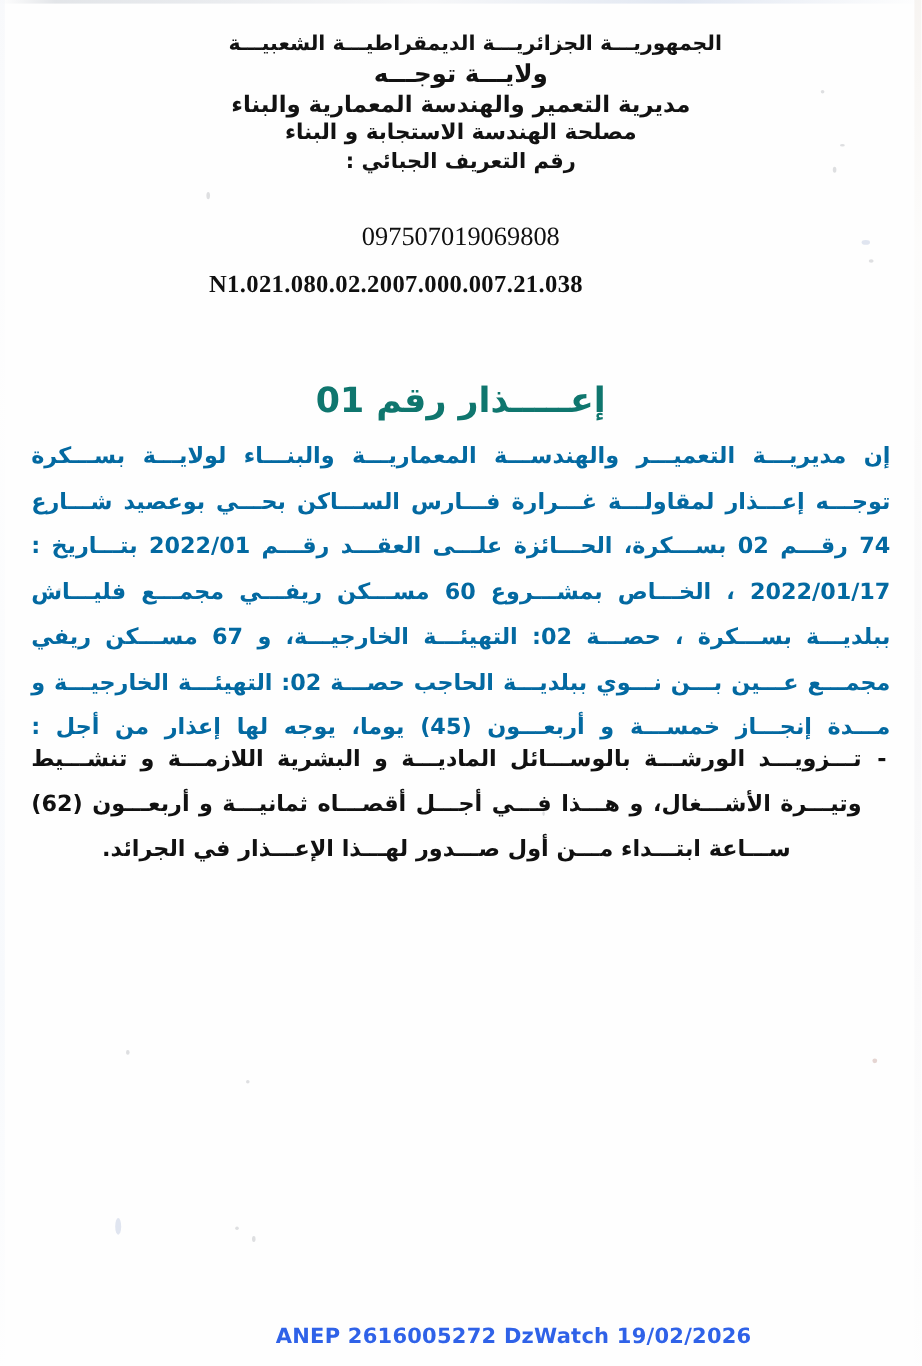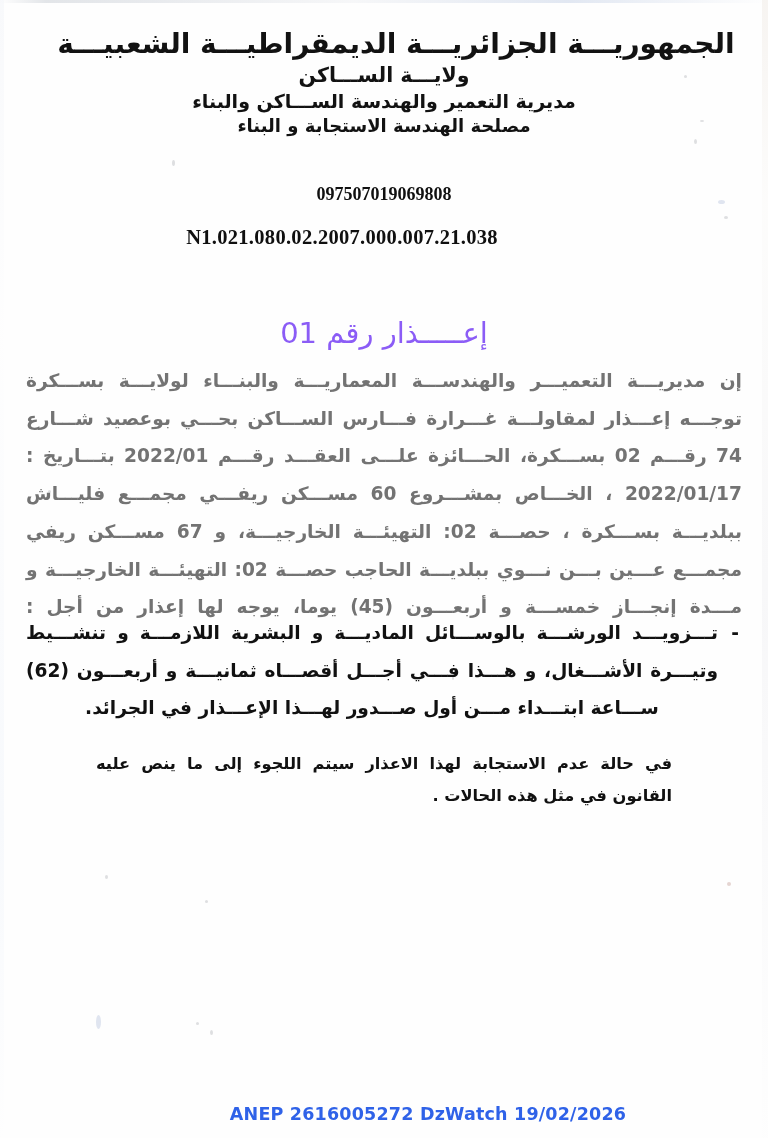--- a/index.html
+++ b/index.html
@@ -85,7 +85,7 @@
     color: #121212;
     letter-spacing: 0.2px;
   }
-  .lh-1 { font-size: 28px; margin-left: 24px; }
+  .lh-1 { font-size: 17px; margin-left: 24px; }
   .lh-2 { font-size: 20.5px; letter-spacing: 1.2px; }
   .lh-3 { font-size: 19px; }
   .lh-4 { font-size: 18px; }

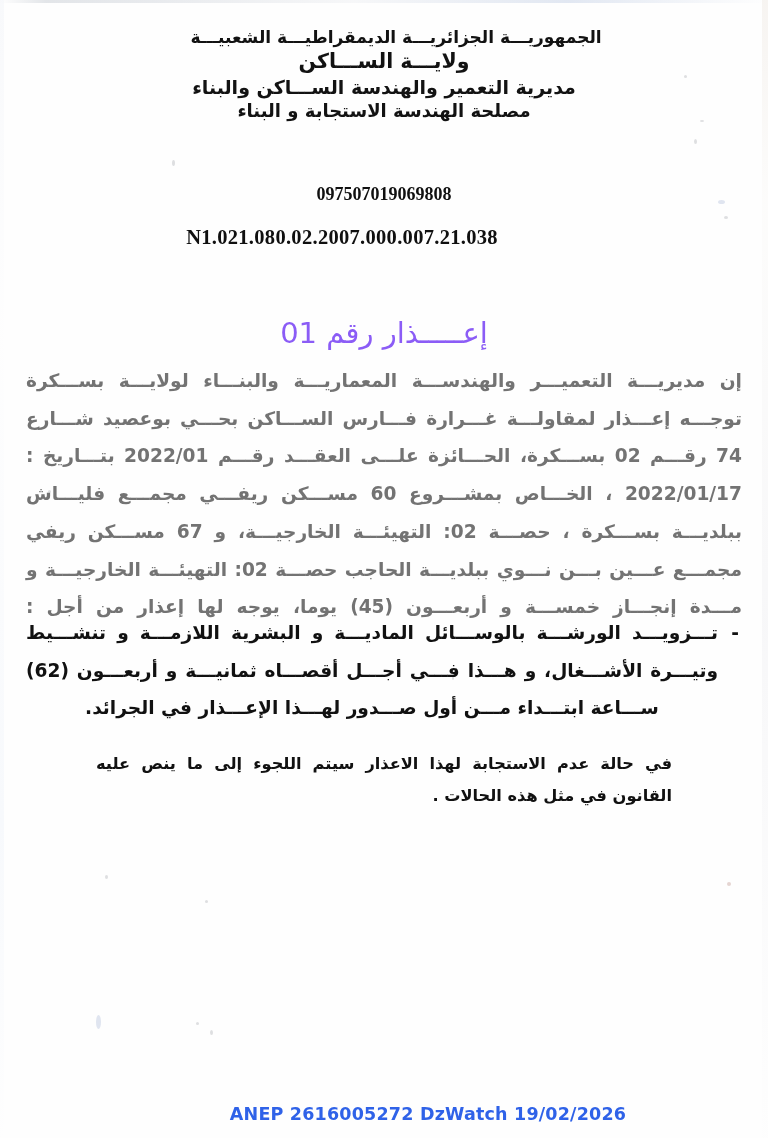--- a/index.html
+++ b/index.html
@@ -228,7 +228,7 @@
 
   <div class="letterhead">
     <span class="lh-line lh-1">الجمهوريـــة الجزائريـــة الديمقراطيـــة الشعبيـــة</span>
-    <span class="lh-line lh-2">ولايـــة الســـاكن</span>
+    <span class="lh-line lh-2">ولايـــة توجـــه</span>
     <span class="lh-line lh-3">مديرية التعمير والهندسة الســـاكن والبناء</span>
     <span class="lh-line lh-4">مصلحة الهندسة الاستجابة و البناء</span>
   </div>

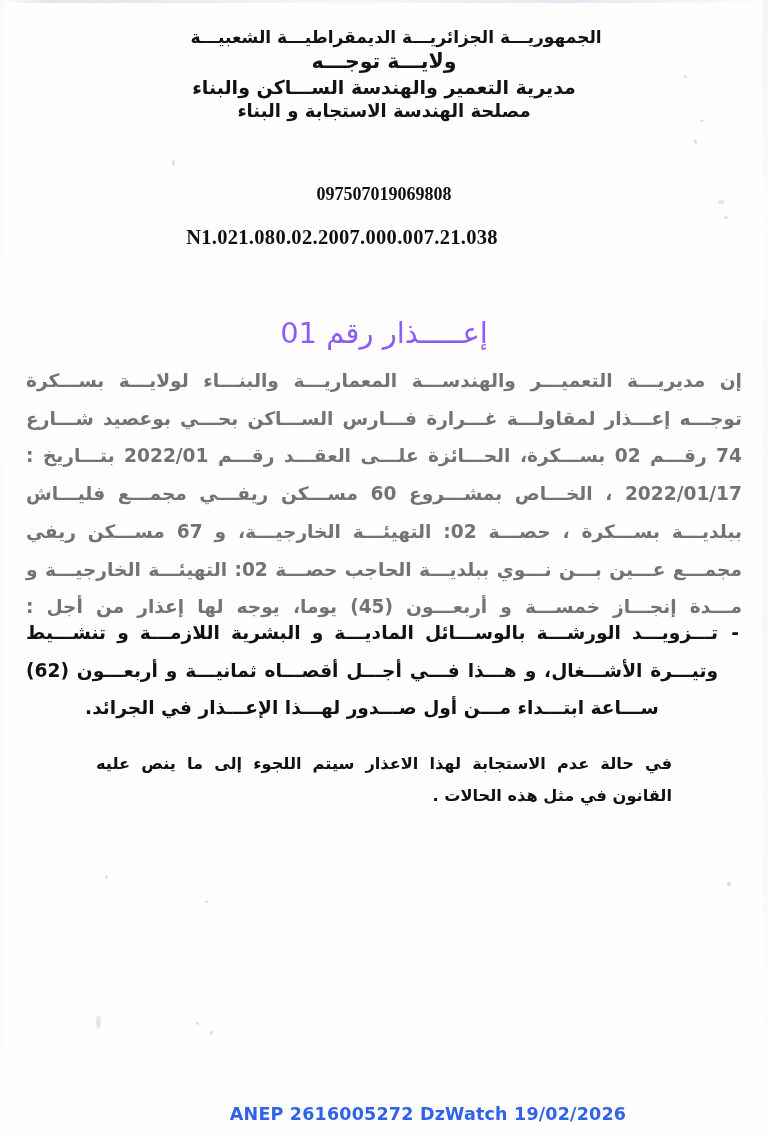--- a/index.html
+++ b/index.html
@@ -229,7 +229,7 @@
   <div class="letterhead">
     <span class="lh-line lh-1">الجمهوريـــة الجزائريـــة الديمقراطيـــة الشعبيـــة</span>
     <span class="lh-line lh-2">ولايـــة توجـــه</span>
-    <span class="lh-line lh-3">مديرية التعمير والهندسة الســـاكن والبناء</span>
+    <span class="lh-line lh-3">مديرية التعمير والهندسة المعمارية والبناء</span>
     <span class="lh-line lh-4">مصلحة الهندسة الاستجابة و البناء</span>
   </div>
 

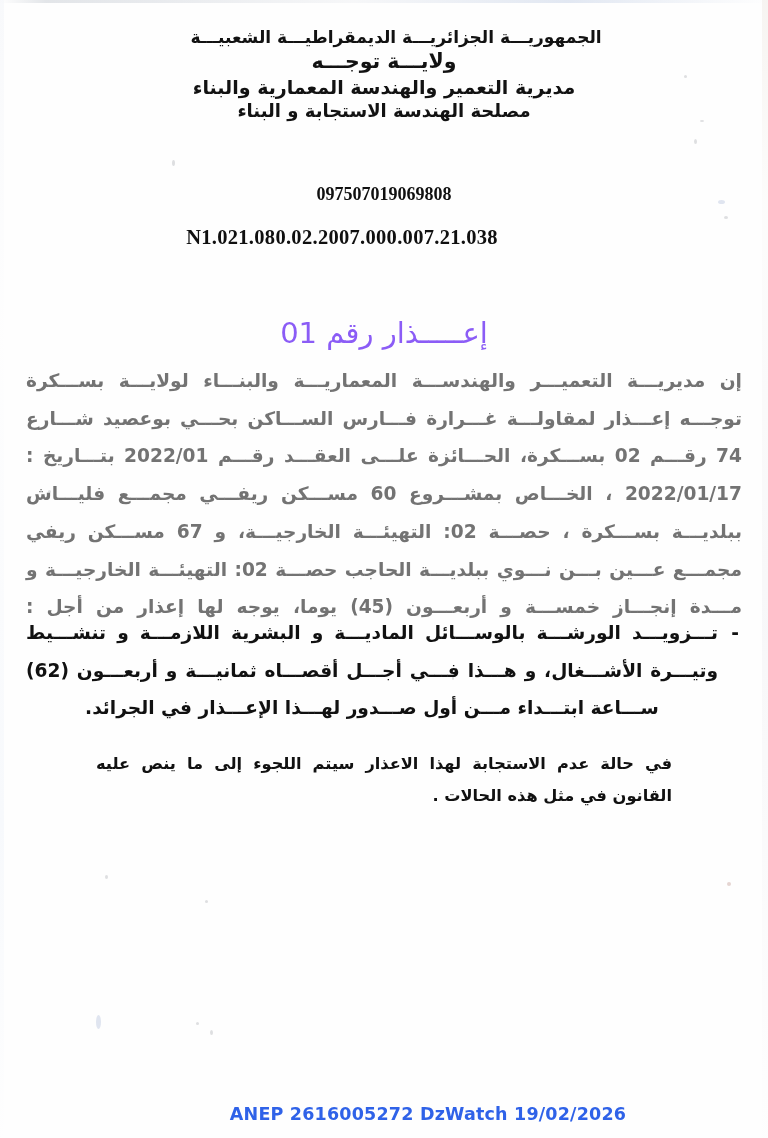--- a/index.html
+++ b/index.html
@@ -231,6 +231,7 @@
     <span class="lh-line lh-2">ولايـــة توجـــه</span>
     <span class="lh-line lh-3">مديرية التعمير والهندسة المعمارية والبناء</span>
     <span class="lh-line lh-4">مصلحة الهندسة الاستجابة و البناء</span>
+    <span class="lh-line lh-5">رقم التعريف الجبائي :</span>
   </div>
 
   <div class="tax-id">097507019069808</div>

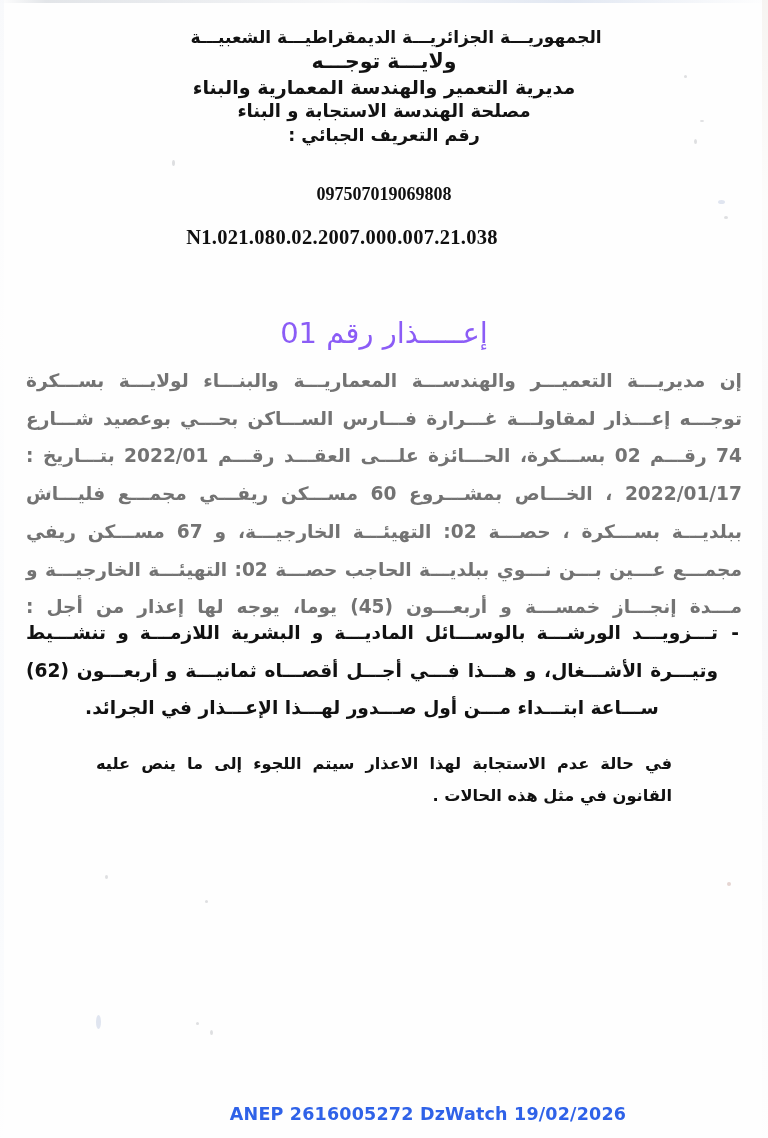--- a/index.html
+++ b/index.html
@@ -98,8 +98,8 @@
     width: 768px;
     text-align: center;
     font-family: "Liberation Serif", "DejaVu Serif", serif;
-    font-weight: bold;
-    font-size: 18px;
+    font-weight: normal;
+    font-size: 22px;
     color: #101010;
     direction: ltr;
   }

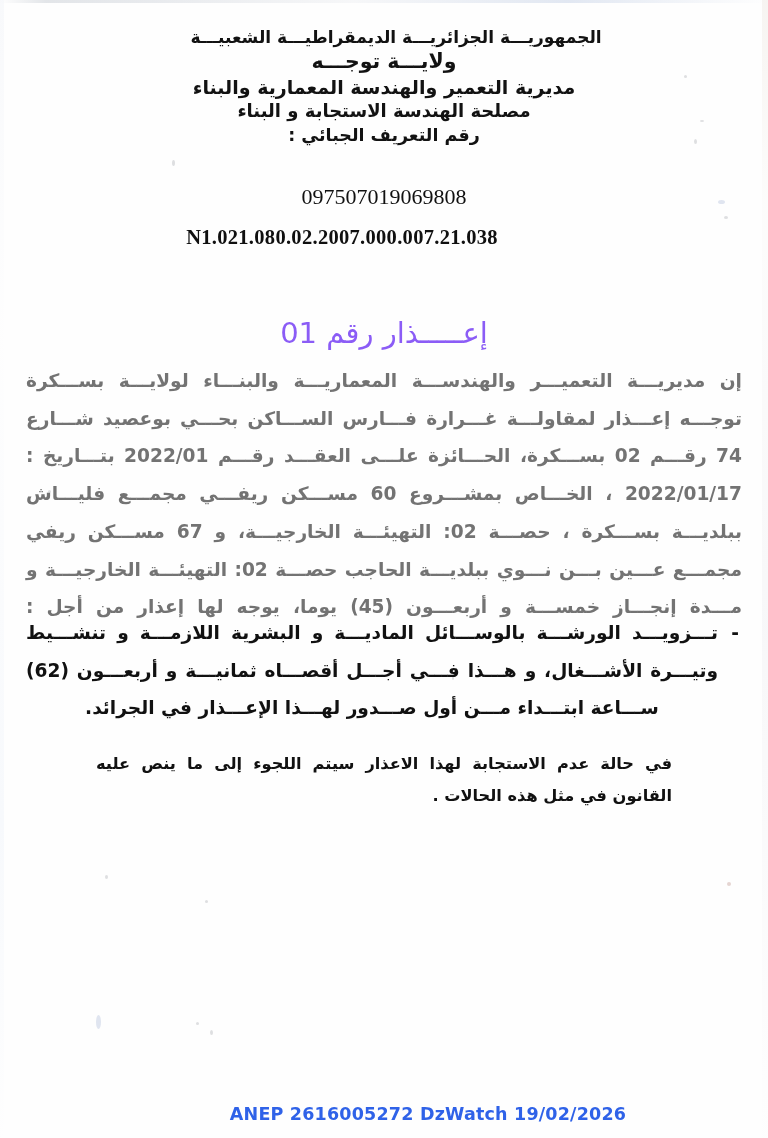--- a/index.html
+++ b/index.html
@@ -115,7 +115,6 @@
     letter-spacing: 0.3px;
     color: #101010;
     direction: ltr;
-    padding-left: 12px;
   }
 
   

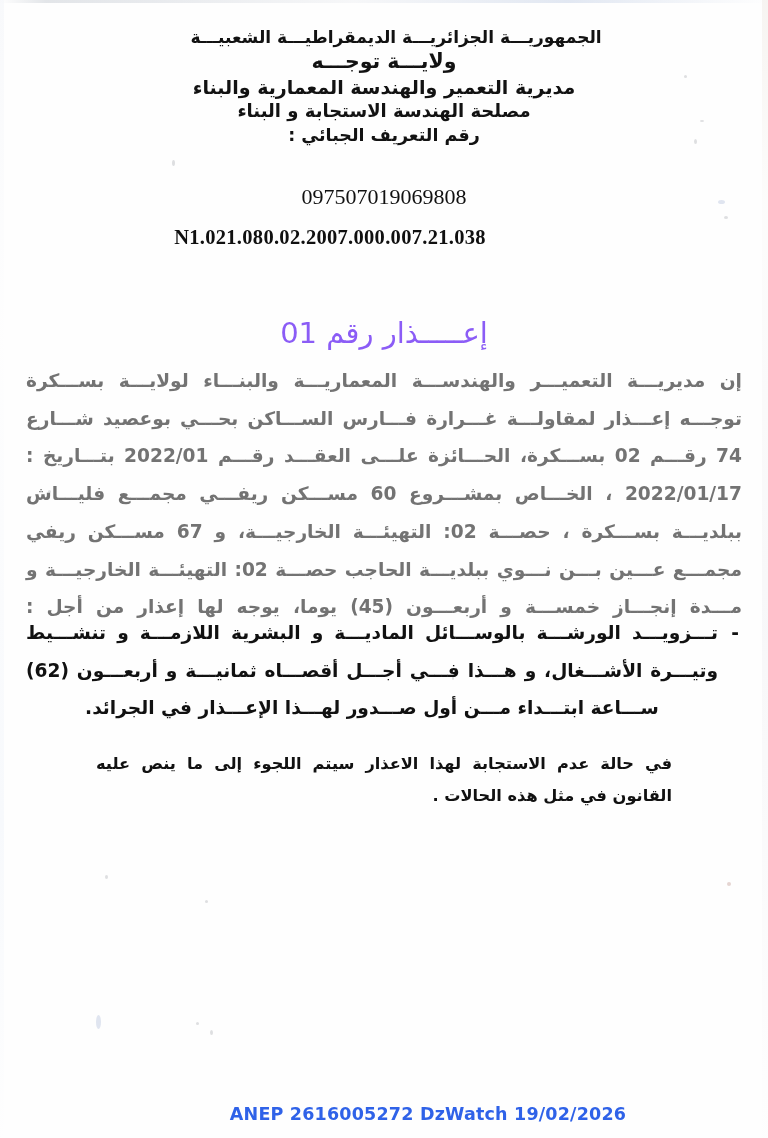--- a/index.html
+++ b/index.html
@@ -125,8 +125,8 @@
     width: 768px;
     text-align: center;
     font-size: 29px;
-    font-weight: normal;
-    color: #8b5cf6;
+    font-weight: bold;
+    color: #0f766e;
     letter-spacing: 0.5px;
     margin-top: 18px;
   }

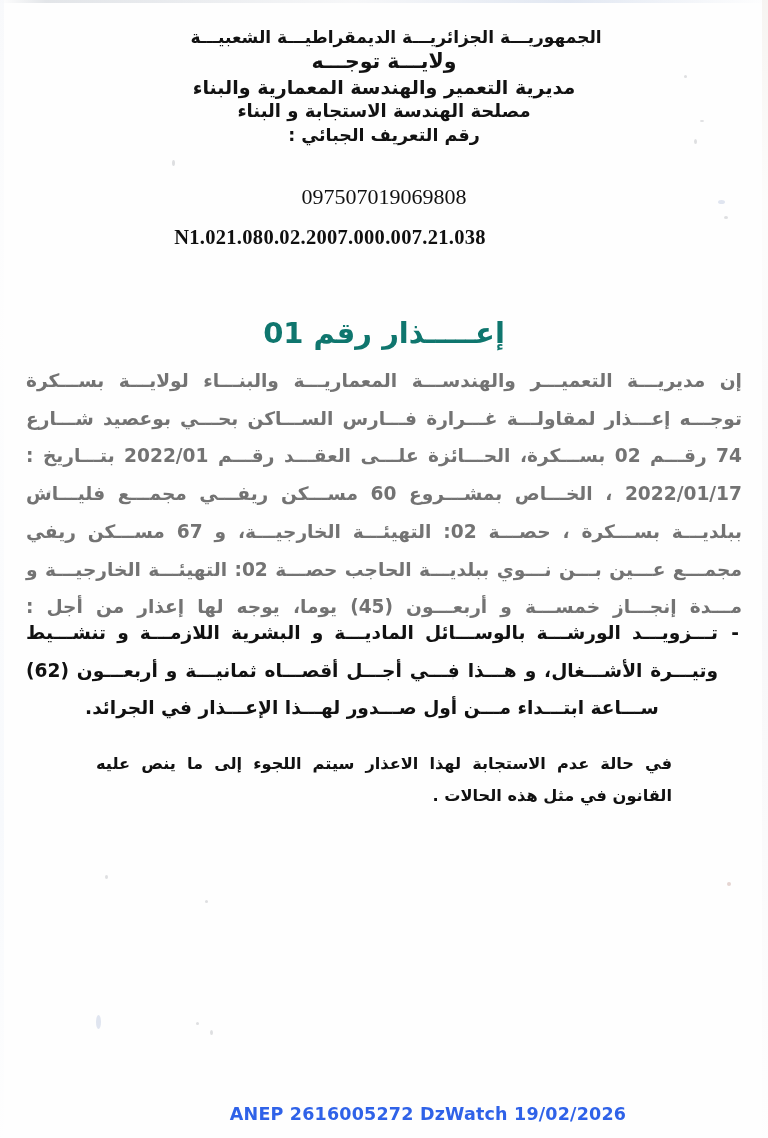--- a/index.html
+++ b/index.html
@@ -142,7 +142,7 @@
     font-size: 18.6px;
     font-weight: bold;
     line-height: 2.03;
-    color: #737373;
+    color: #0369a1;
     word-spacing: 1px;
   }
   .body-block .para-last-line { text-align-last: left; }

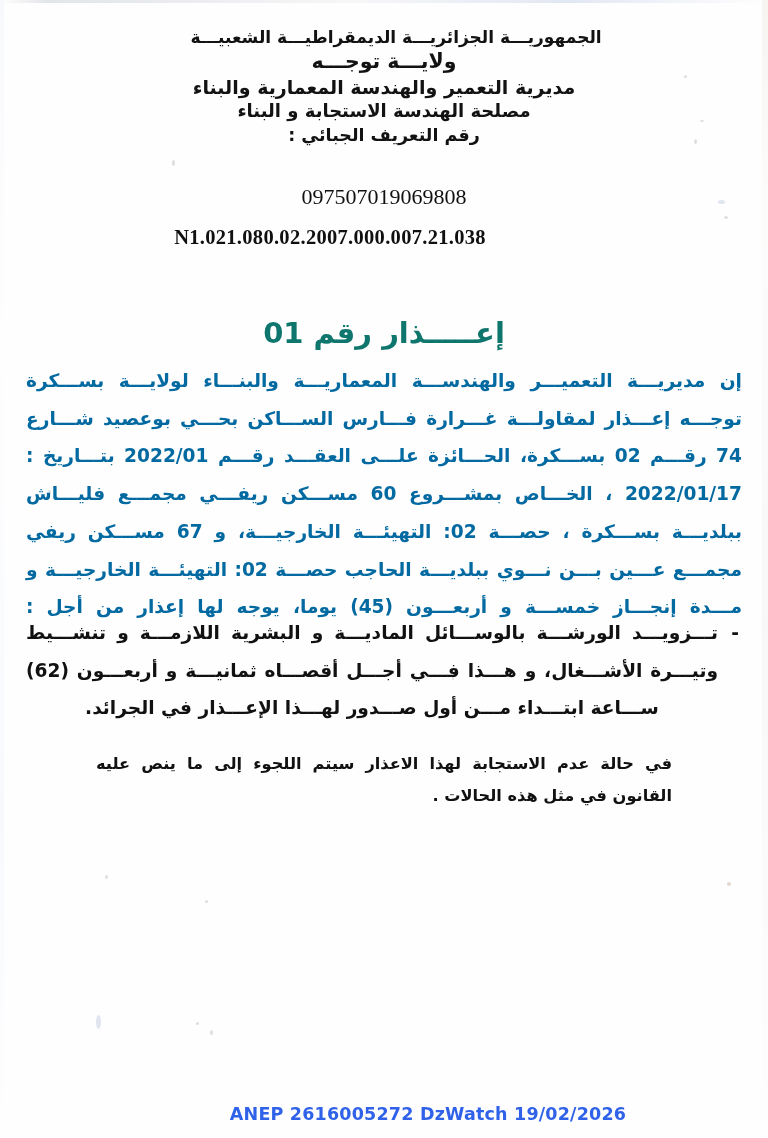--- a/index.html
+++ b/index.html
@@ -249,9 +249,6 @@
     </div>
   </div>
 
-  <div class="closing-block">
-    <span>في حالة عدم الاستجابة لهذا الاعذار سيتم اللجوء إلى ما ينص عليه القانون في مثل هذه الحالات .</span>
-  </div>
 
   <div class="anep-footer" style="color: rgb(47, 98, 232); margin-left: 44px;">ANEP 2616005272 DzWatch 19/02/2026</div>
 

